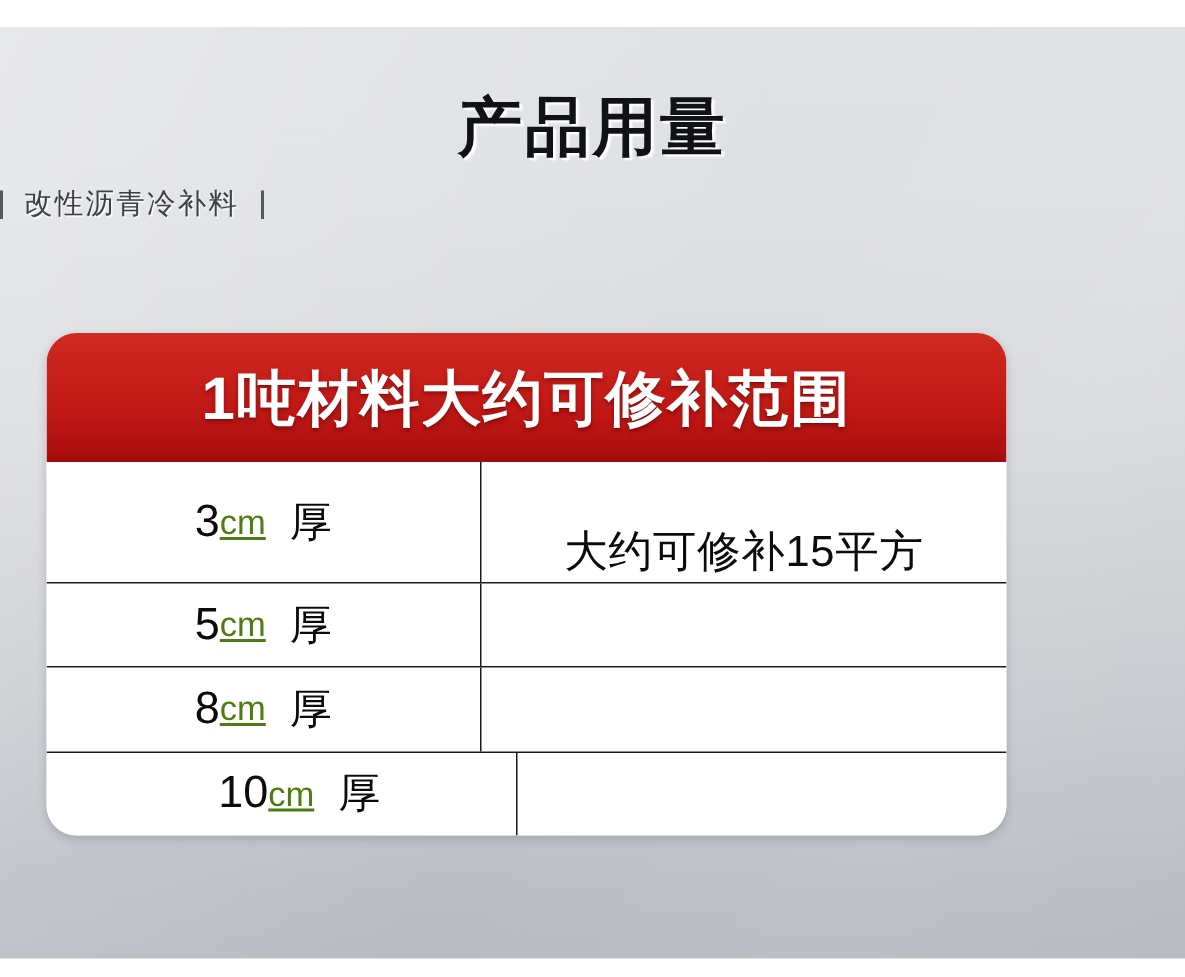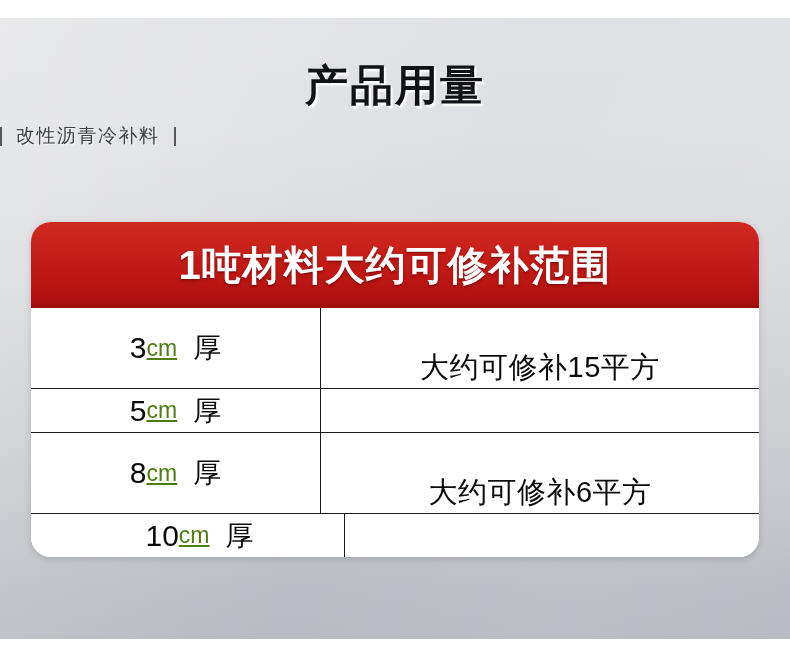--- a/index.html
+++ b/index.html
@@ -104,7 +104,7 @@
     position: absolute;
     left: 31px;
     top: 222px;
-    width: 728px;
+    width: 640px;
     height: 335px;
     border-radius: 20px;
     background: #ffffff;

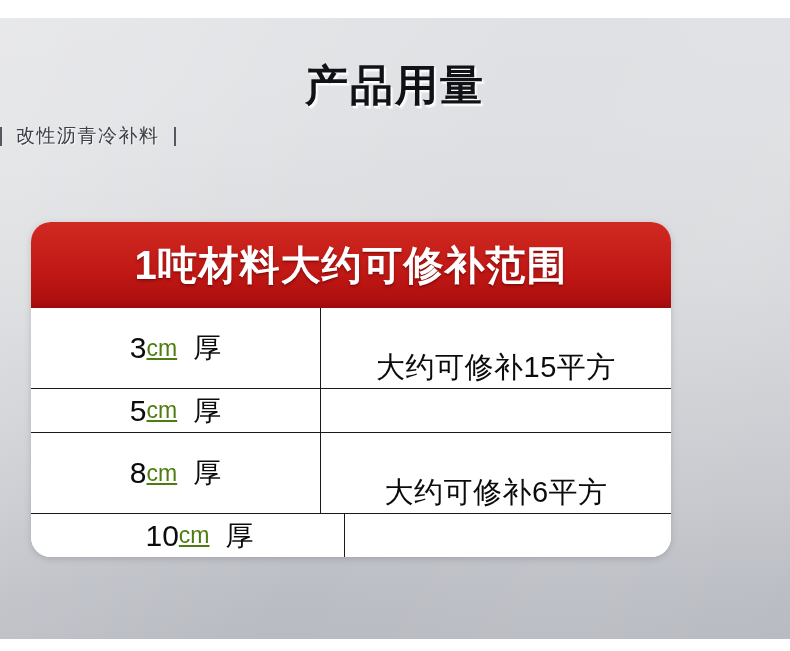--- a/index.html
+++ b/index.html
@@ -267,9 +267,6 @@
                 <span class="thick-unit">cm</span>
                 <span class="thick-word">厚</span>
             </div>
-            <div class="cell-area">
-              <span class="area-text">大约可修补6平方</span>
-            </div>
           </div>
 
           <div class="trow">

